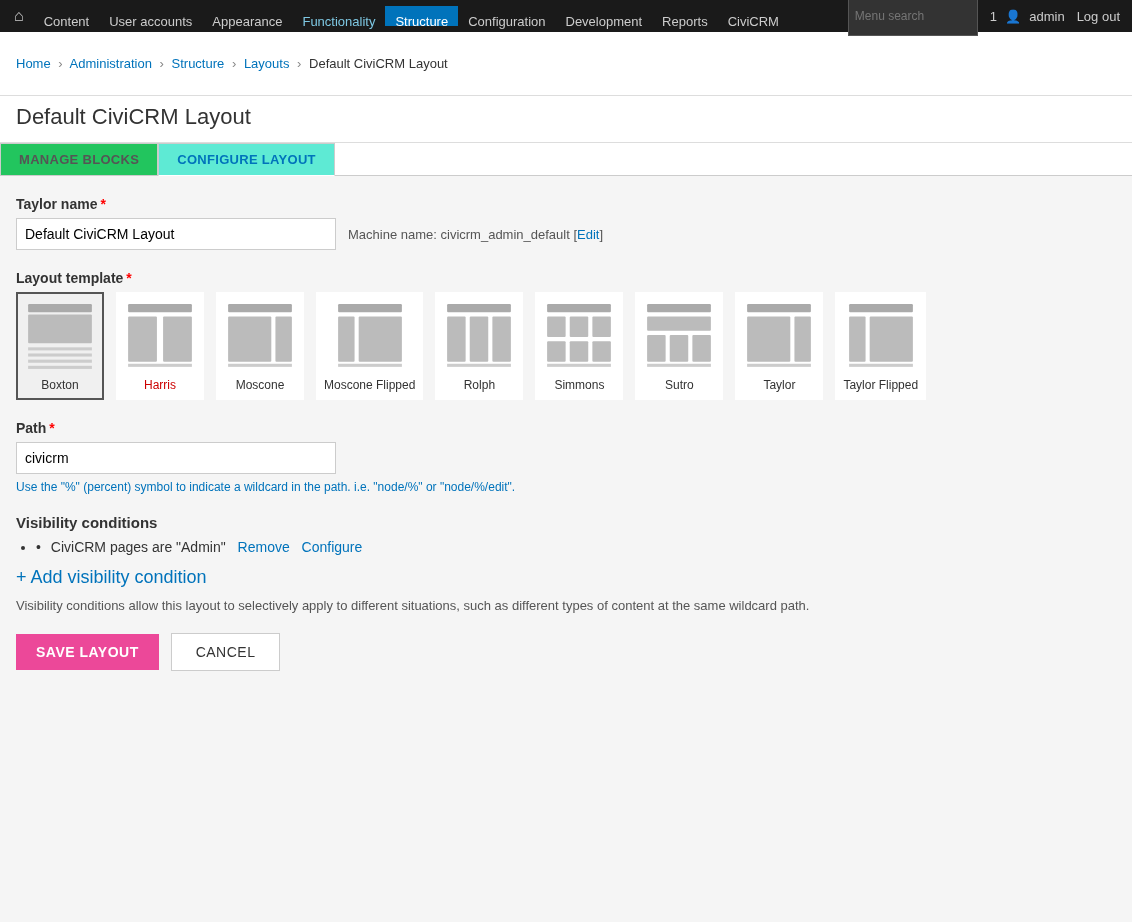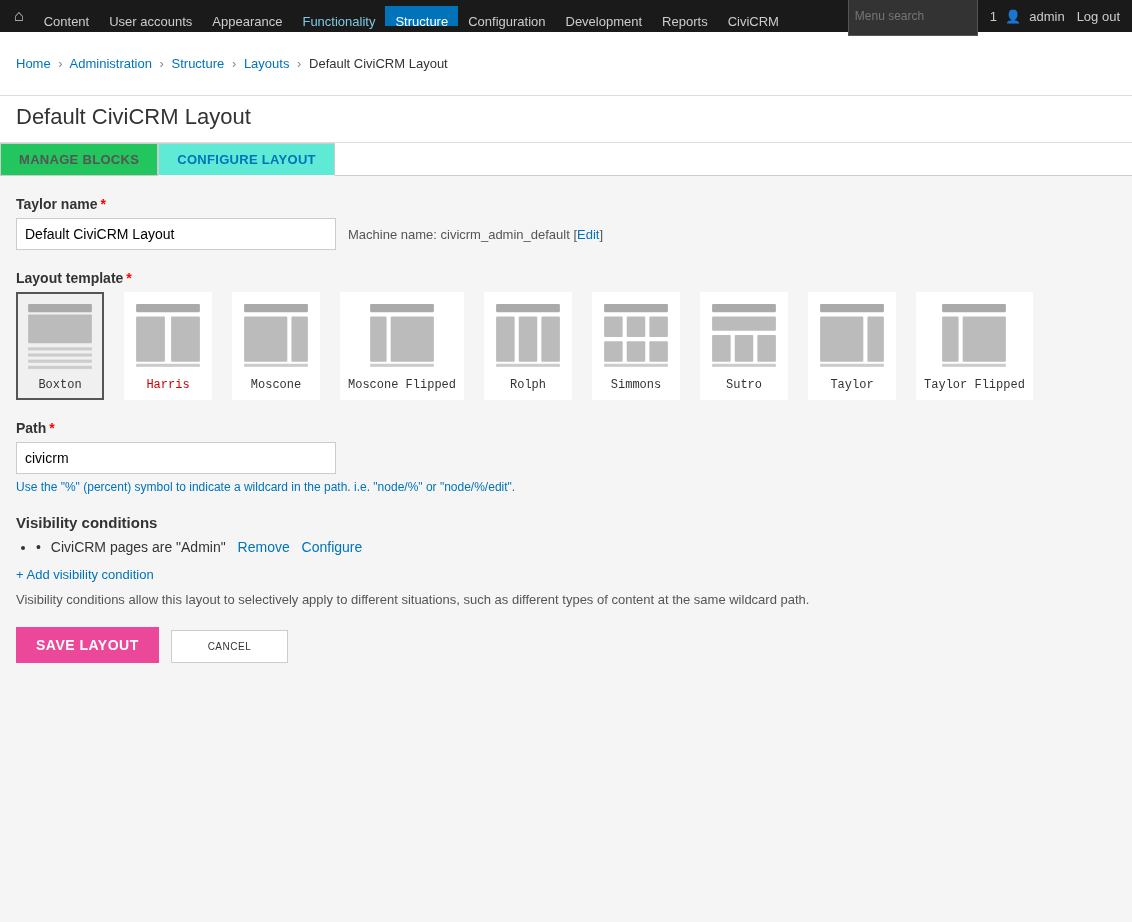--- a/index.html
+++ b/index.html
@@ -134,9 +134,8 @@
     .templates-row {
       display: flex;
       flex-wrap: nowrap;
-      gap: 20px;
+      gap: 12px;
       align-items: flex-start;
-      font-family: Liberation Mono, monospace;
     }
     .template-item {
       display: flex;

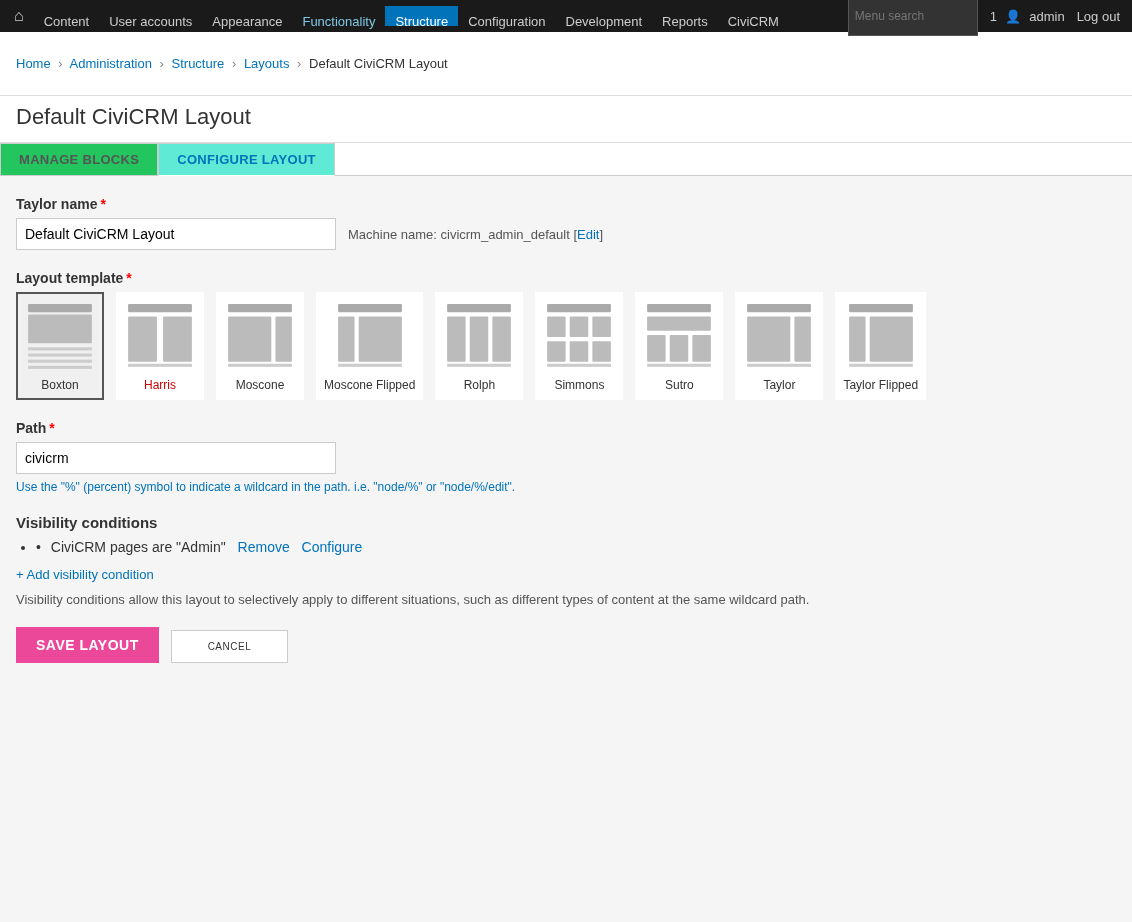--- a/index.html
+++ b/index.html
@@ -184,7 +184,7 @@
     .visibility-item a { color: #0073bb; text-decoration: none; margin-left: 8px; }
     .add-condition {
       color: #0073bb;
-      font-size: 13px;
+      font-size: 18px;
       cursor: pointer;
       text-decoration: none;
       margin-top: 6px;

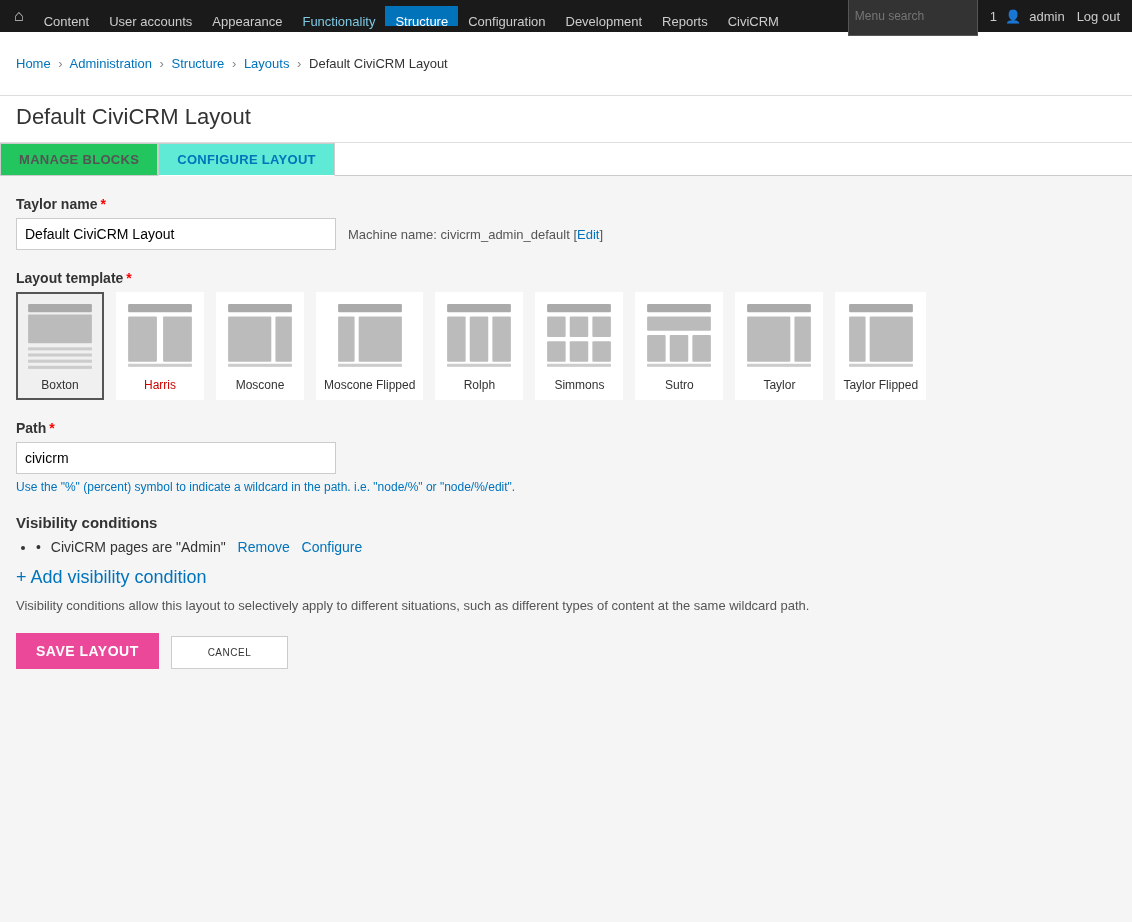--- a/index.html
+++ b/index.html
@@ -213,8 +213,8 @@
       background: #fff;
       color: #333;
       border: 1px solid #ccc;
-      padding: 10px 36px;
-      font-size: 10px;
+      padding: 10px 24px;
+      font-size: 14px;
       cursor: pointer;
       text-transform: uppercase;
       letter-spacing: 0.5px;

